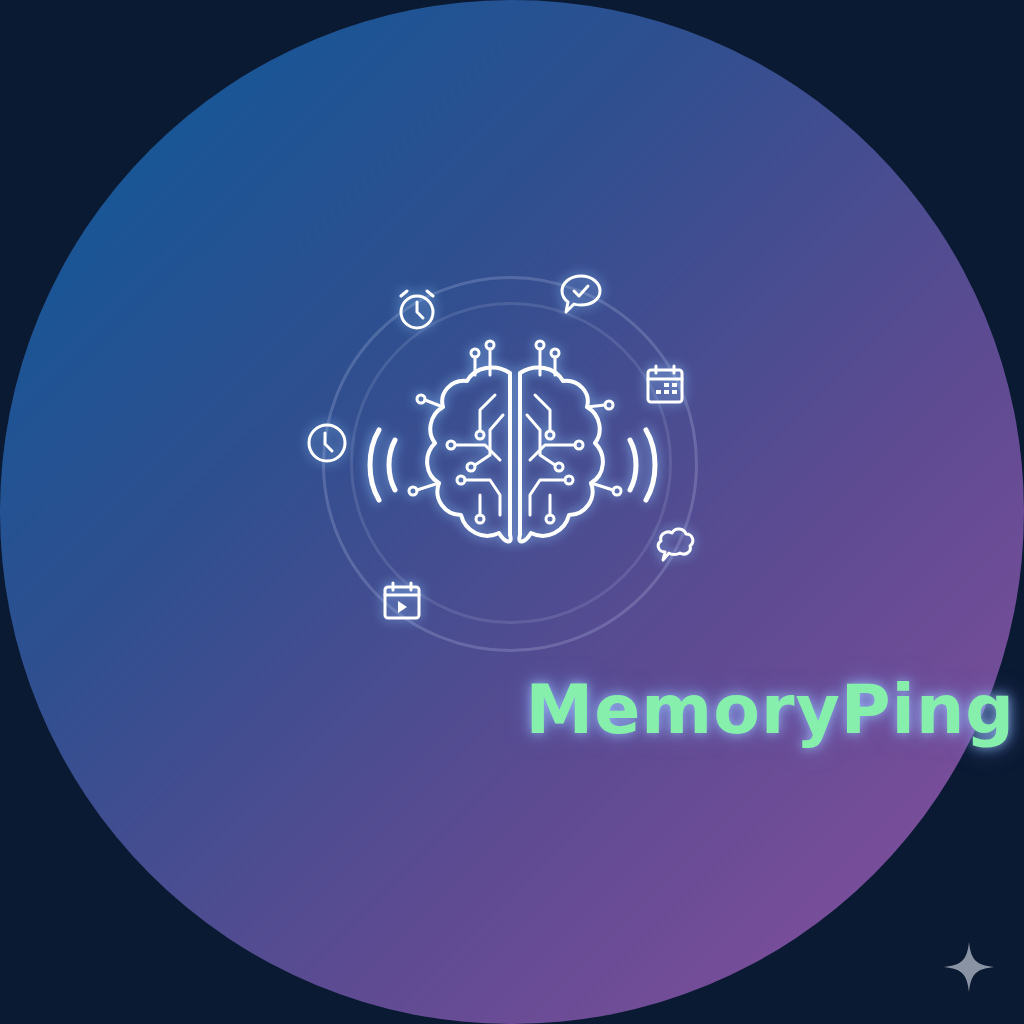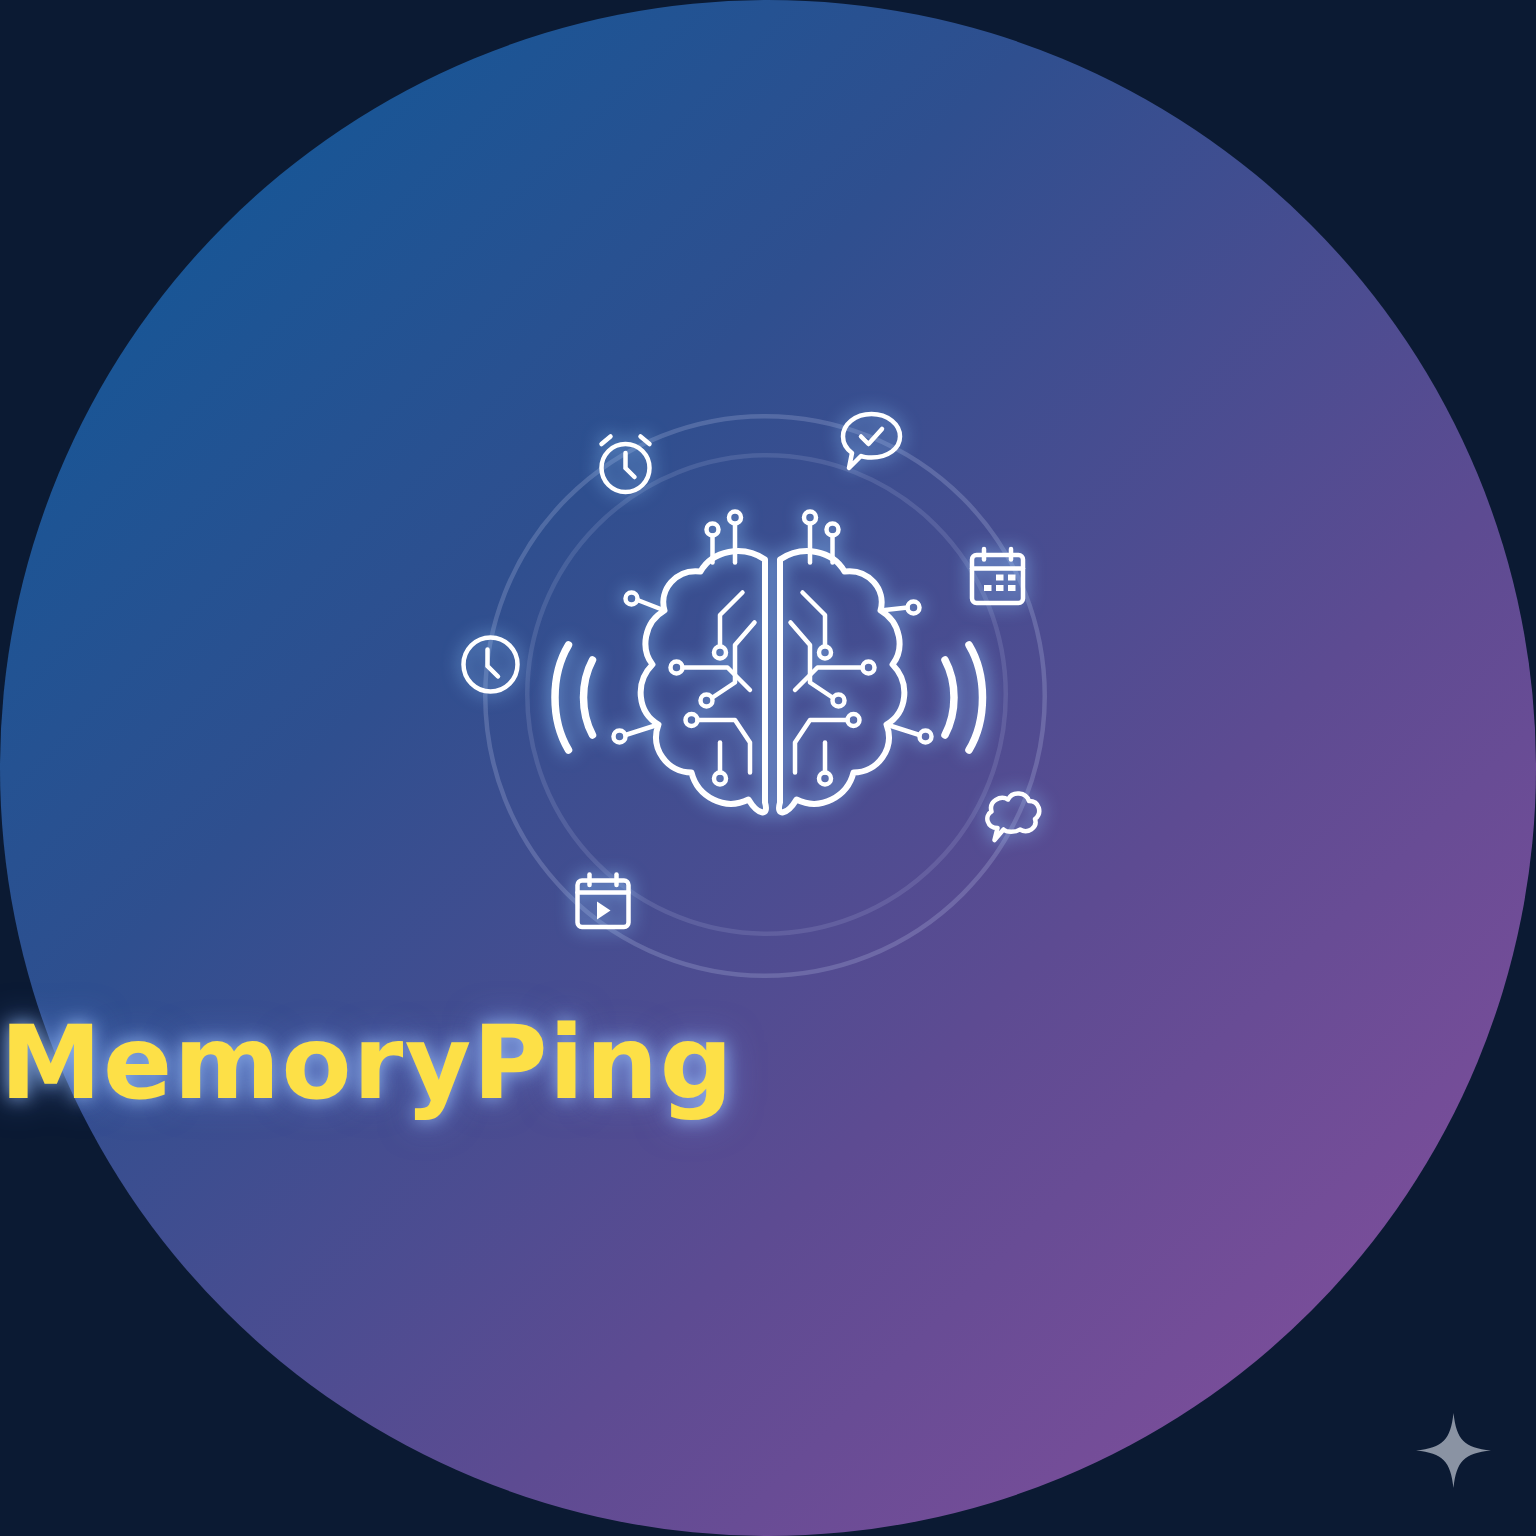--- a/index.html
+++ b/index.html
@@ -10,7 +10,7 @@
   .ring1 { left:322px; top:276px; width:370px; height:370px; }
   .ring2 { left:350px; top:302px; width:316px; height:316px; border-color:rgba(200,210,240,0.15); }
   .icon { position:absolute; filter: drop-shadow(0 0 6px rgba(140,200,255,0.9)); }
-  .title { position:absolute; left:0; width:1015px; top:670px; text-align:left; color:#fde047;
+  .title { position:absolute; left:0; width:1015px; top:670px; text-align:right; color:#86efac;
     font-family:"DejaVu Sans", sans-serif; font-weight:bold; font-size:68px; letter-spacing:1px;
     text-shadow: 0 0 12px rgba(160,200,255,0.8), 0 0 24px rgba(120,160,255,0.5); }
   .sparkle { position:absolute; left:944px; top:942px; width:50px; height:50px; }

